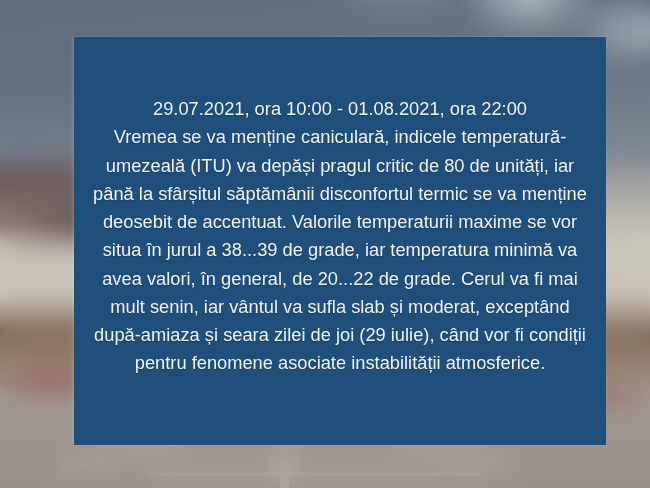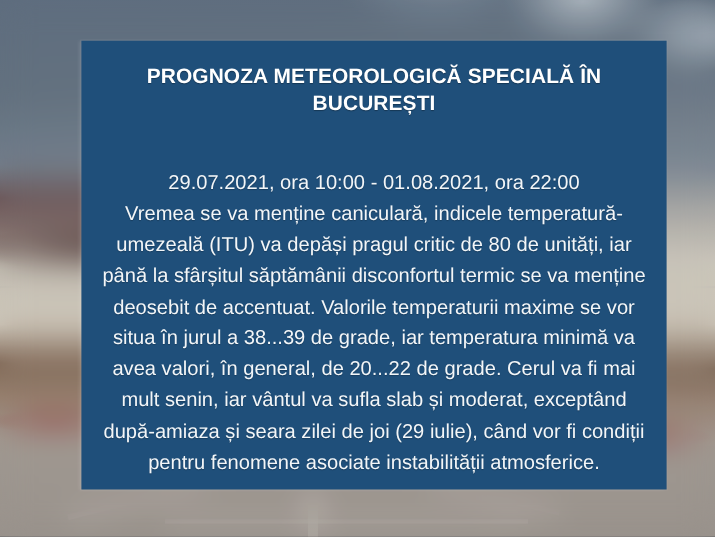--- a/index.html
+++ b/index.html
@@ -177,7 +177,6 @@
 
   <div class="panel">
 
-    <div class="panel-title">PROGNOZA METEOROLOGICĂ SPECIALĂ ÎN BUCUREȘTI</div>
 
     <div class="panel-body">
       <span class="valid-range">29.07.2021, ora 10:00 - 01.08.2021, ora 22:00</span><span class="forecast-text">Vremea se va menține caniculară, indicele temperatură-umezeală (ITU) va depăși pragul critic de 80 de unități, iar până la sfârșitul săptămânii disconfortul termic se va menține deosebit de accentuat. Valorile temperaturii maxime se vor situa în jurul a 38...39 de grade, iar temperatura minimă va avea valori, în general, de 20...22 de grade. Cerul va fi mai mult senin, iar vântul va sufla slab și moderat, exceptând după-amiaza și seara zilei de joi (29 iulie), când vor fi condiții pentru fenomene asociate instabilității atmosferice.</span>

